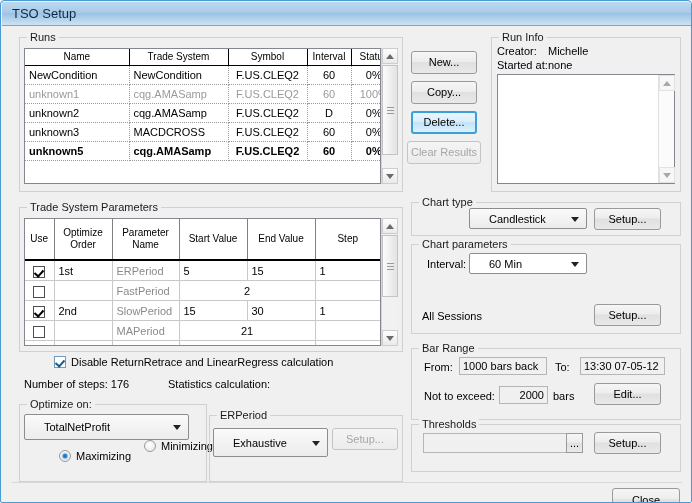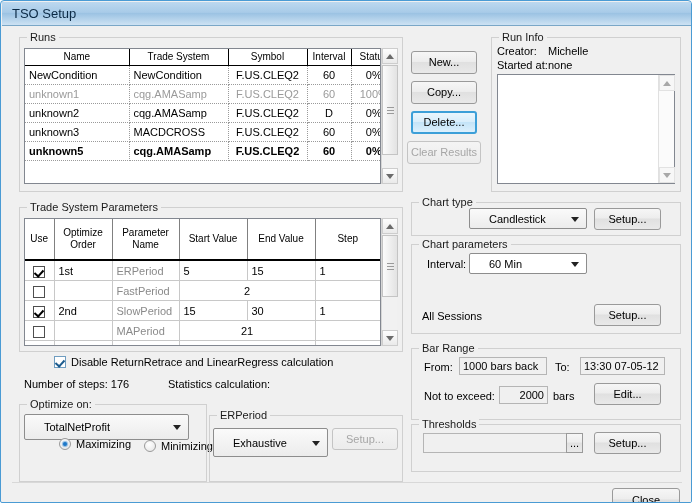--- a/index.html
+++ b/index.html
@@ -471,7 +471,7 @@
       <span>TotalNetProfit</span>
       <span class="caret"></span>
     </div>
-    <div class="chkrow" style="left:25px; top:412px;">
+    <div class="chkrow" style="left:25px; top:424px;">
       <span class="rdo on"></span>
       <span>Maximizing</span>
     </div>

